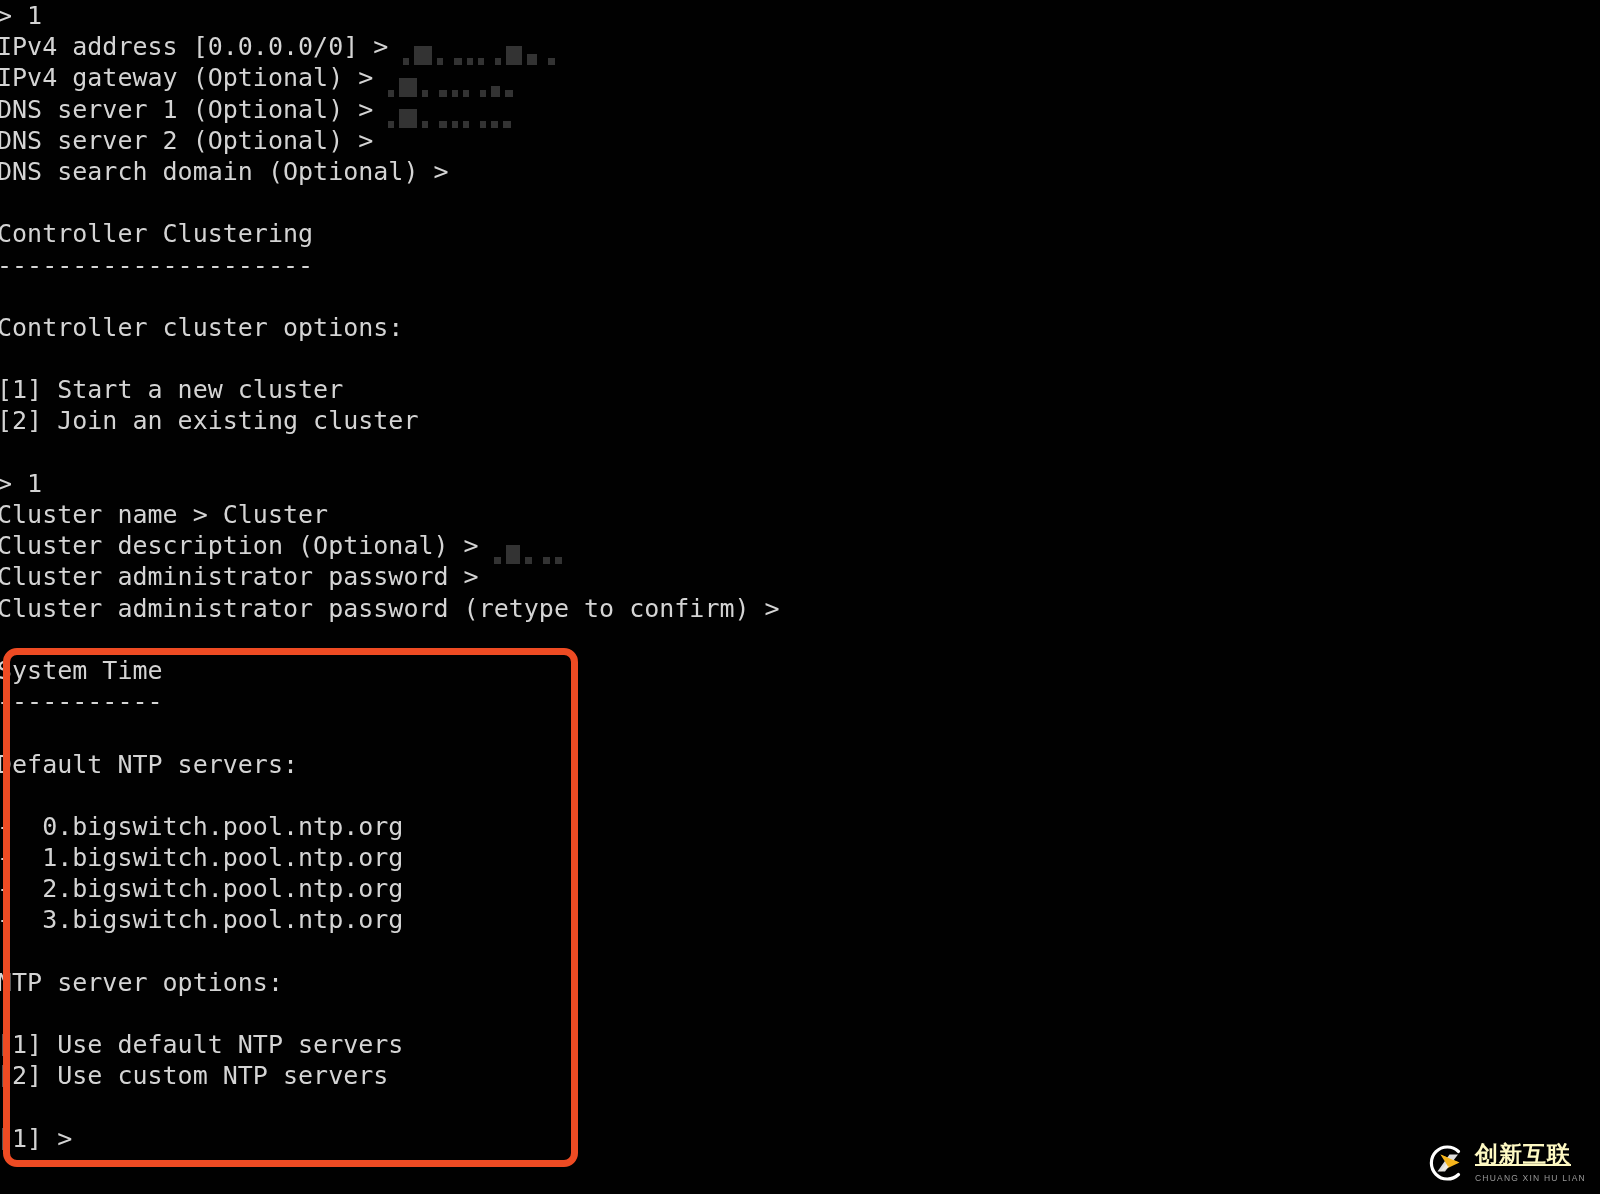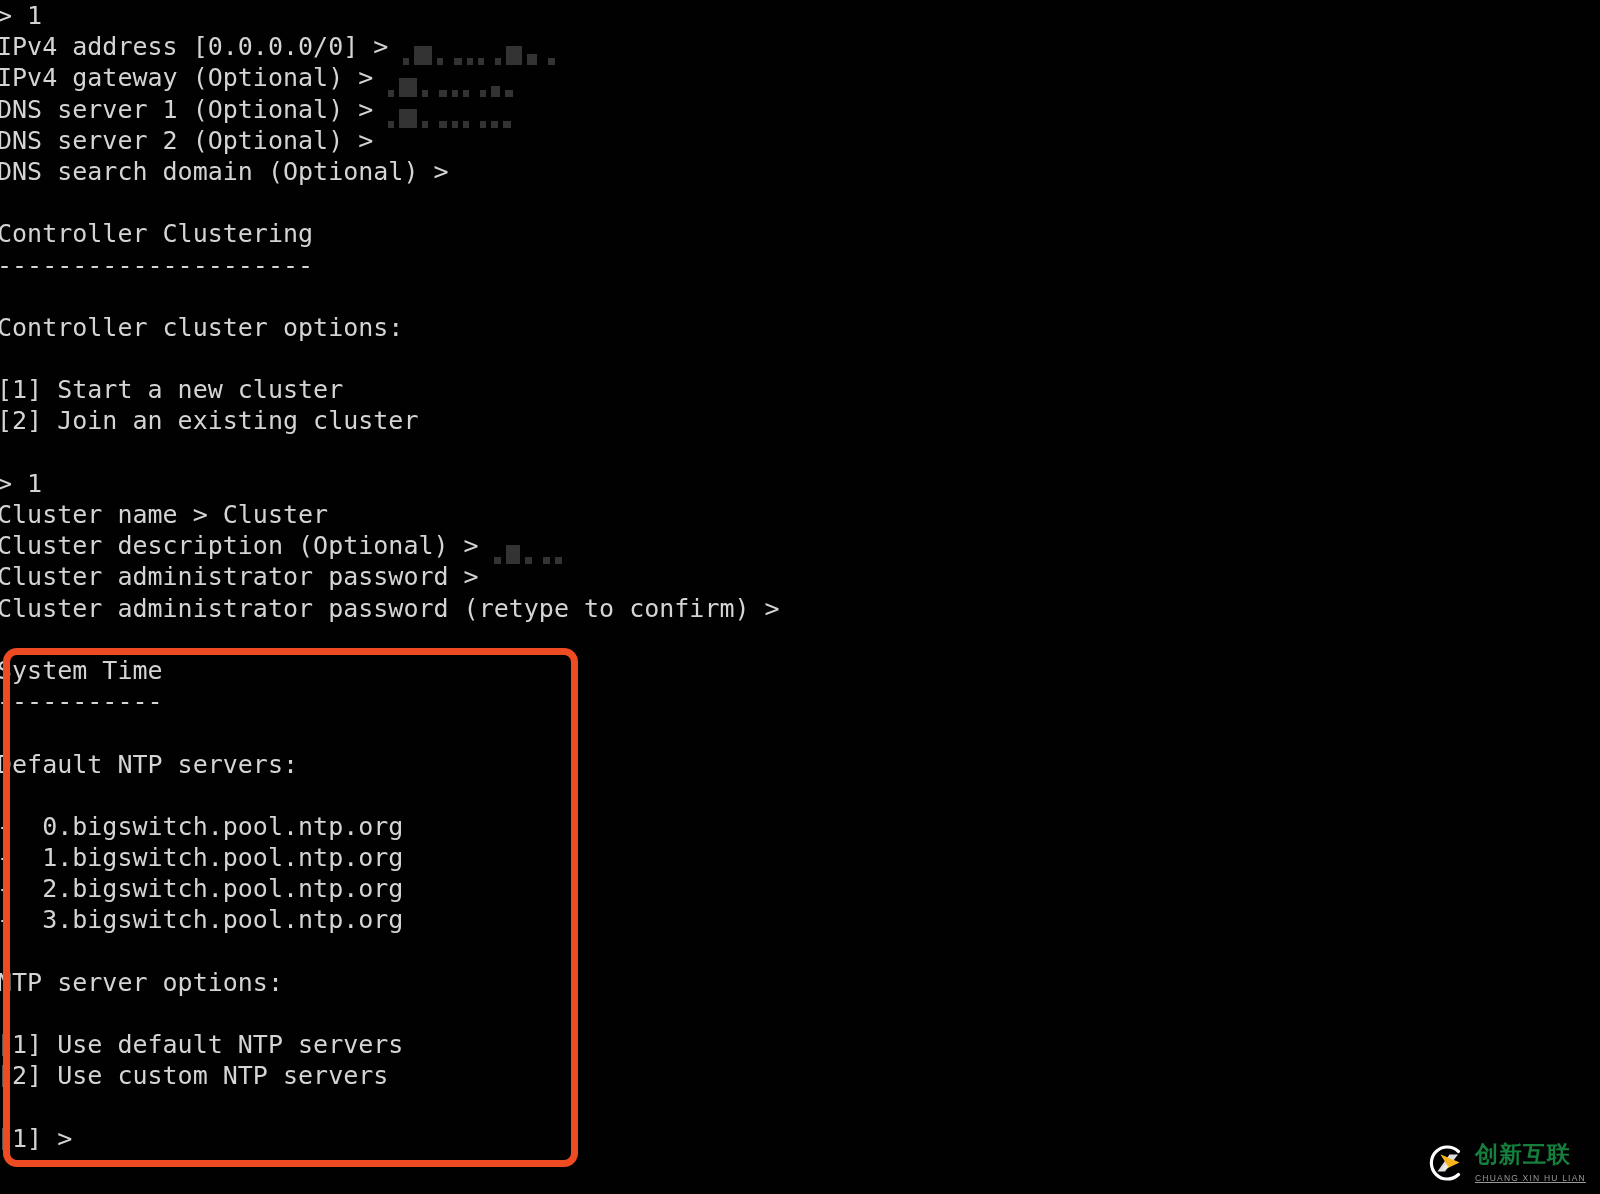--- a/index.html
+++ b/index.html
@@ -98,9 +98,10 @@
     font-family: "DejaVu Sans", "Liberation Sans", sans-serif;
     font-size: 23px;
     font-weight: bold;
-    color: #15803d;
+    color: #fef9c3;
     letter-spacing: 1px;
     white-space: nowrap;
+    text-decoration: underline;
   }
   #wm-py {
     font-family: "Liberation Sans", sans-serif;

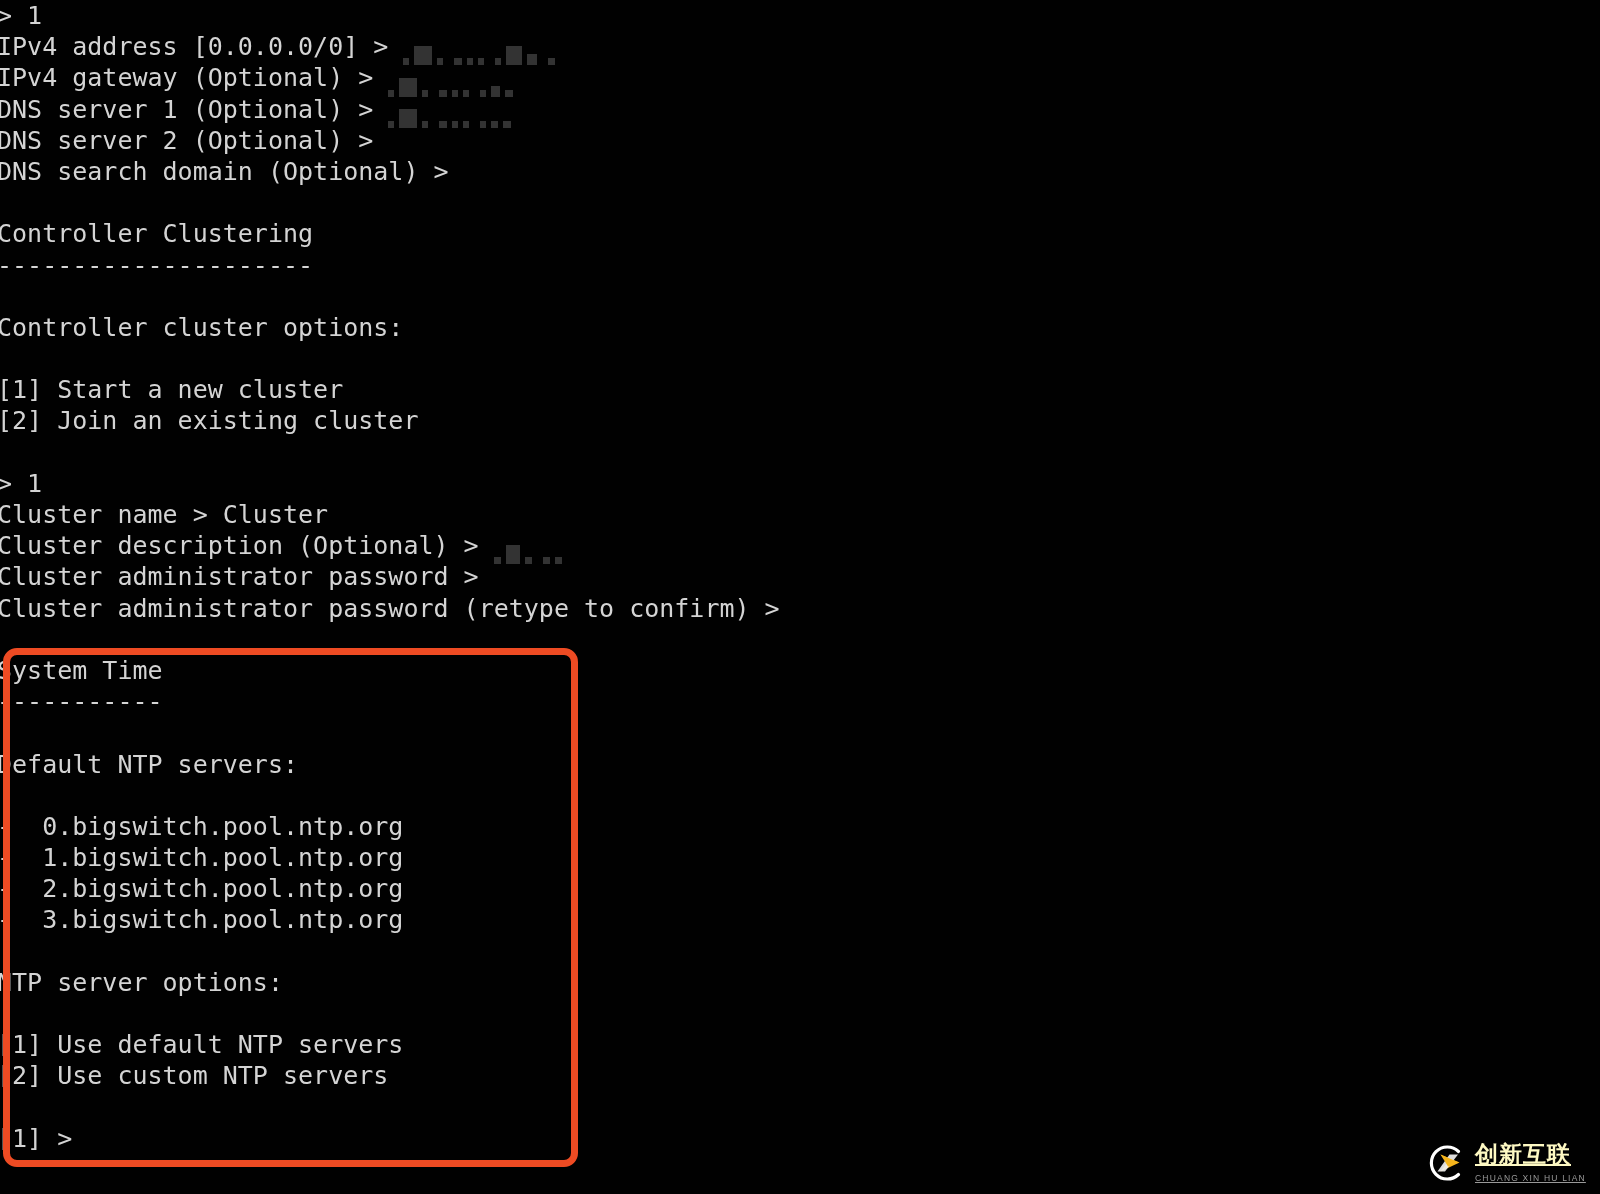--- a/index.html
+++ b/index.html
@@ -110,7 +110,6 @@
     letter-spacing: 1.2px;
     margin-top: 8px;
     white-space: nowrap;
-    text-decoration: underline;
   }
 </style>
 </head>

